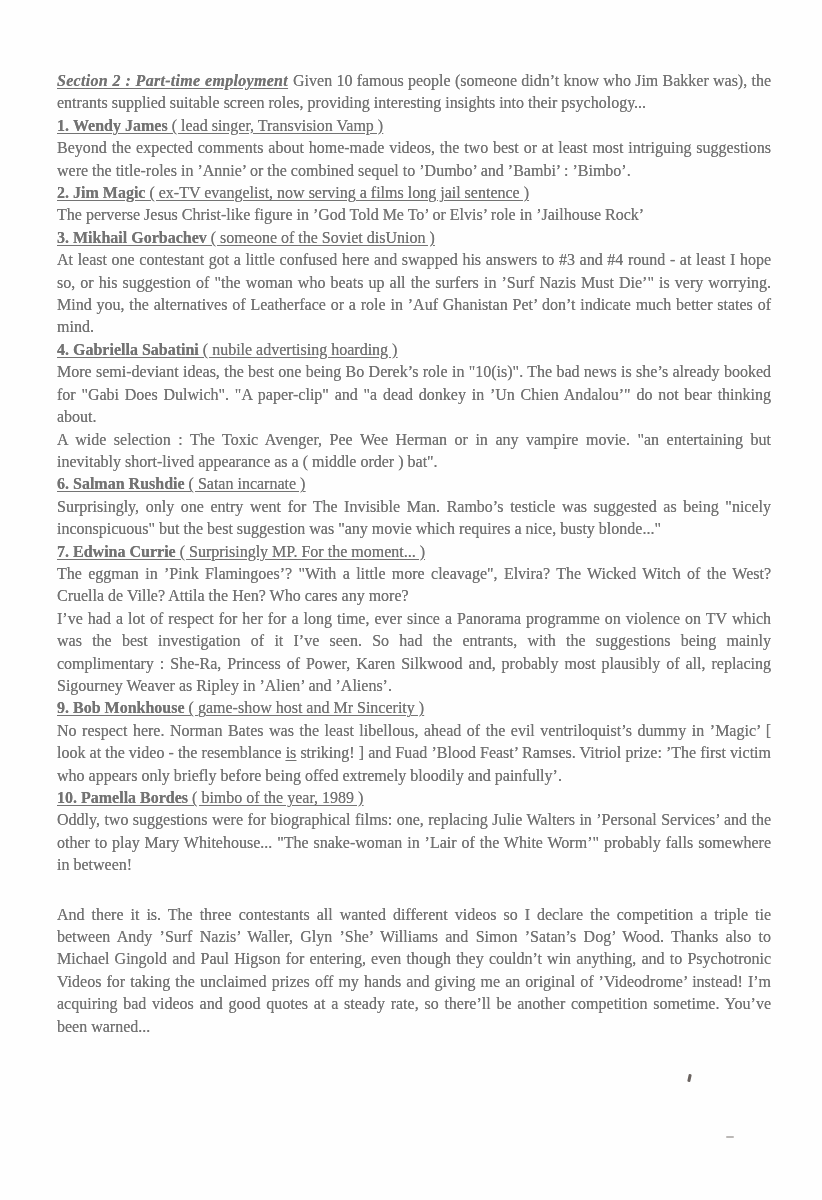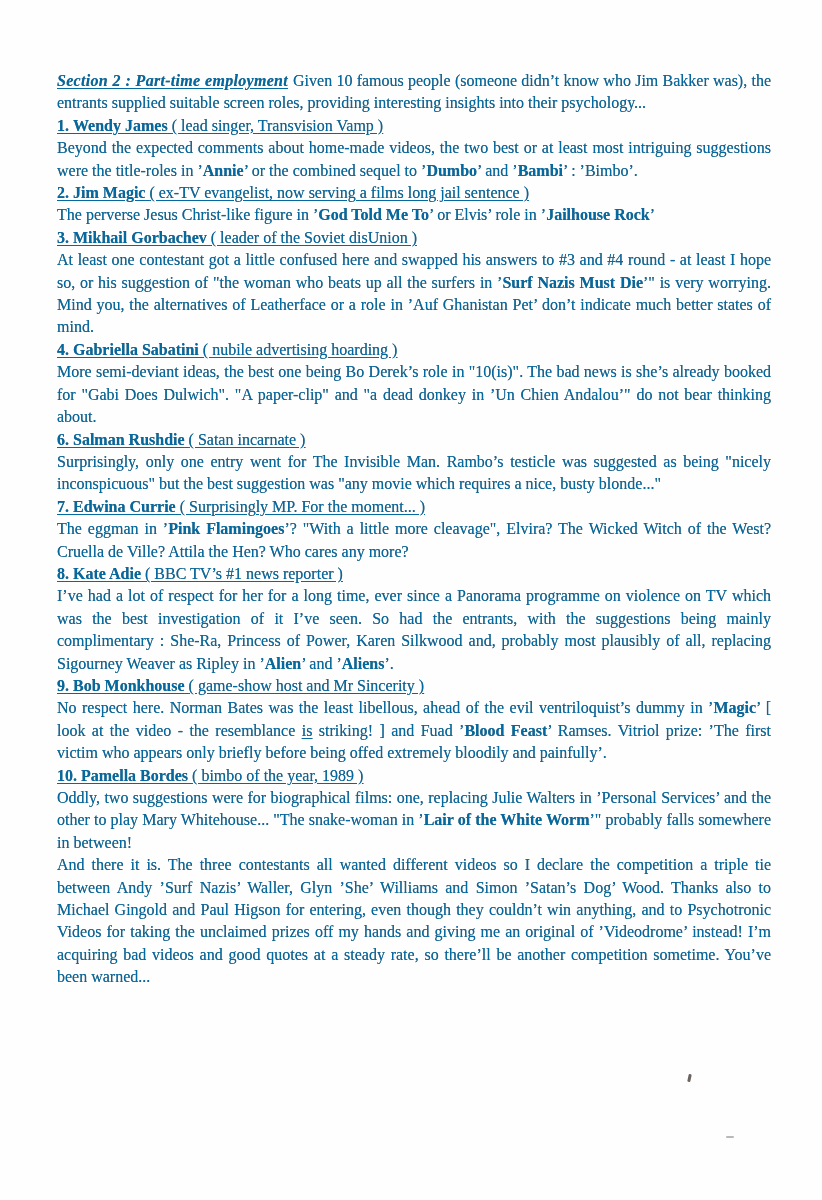--- a/index.html
+++ b/index.html
@@ -14,7 +14,7 @@
     background: #fefefe;
     overflow: hidden;
     font-family: "Liberation Serif", "DejaVu Serif", serif;
-    color: #0369a1;
+    color: #737373;
   }
   .text-block {
     position: absolute;

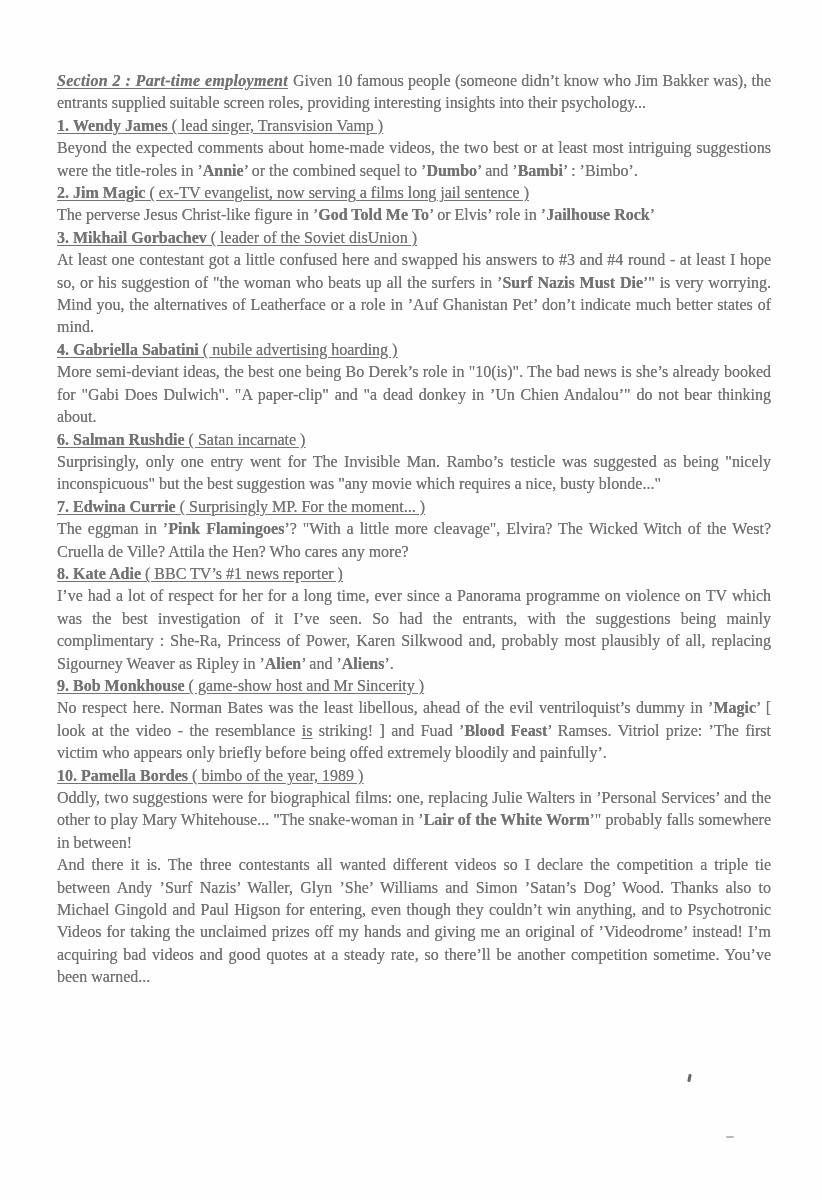--- a/index.html
+++ b/index.html
@@ -40,7 +40,7 @@
     text-underline-offset: 2px;
   }
   .entry-number, .entry-name { font-weight: bold; }
-  b { font-weight: bold; }
+  b { font-weight: normal; }
   .u { text-decoration: underline; text-underline-offset: 2px; }
   .closing { }
   .scan-speck {

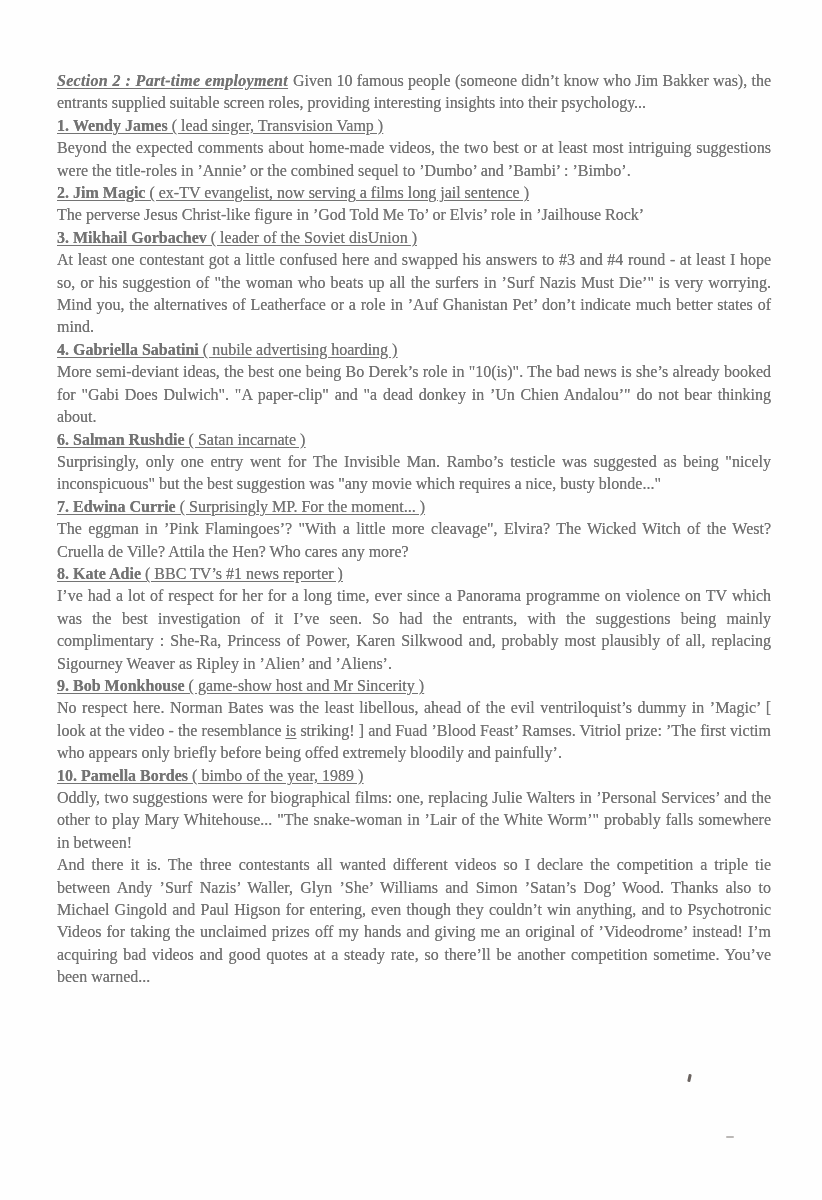--- a/index.html
+++ b/index.html
@@ -69,7 +69,7 @@
           <p class="entry-body"><span>The perverse Jesus Christ-like figure in ’</span><b>God Told Me To</b><span>’ or Elvis’ role in ’</span><b>Jailhouse Rock</b><span>’</span></p>
         </div>
         <div>
-          <p class="entry-heading"><span class="heading-underline"><span class="entry-number">3.</span> <span class="entry-name">Mikhail Gorbachev</span> <span class="entry-descriptor">( leader of the Soviet disUnion )</span></span></p>
+          <p class="entry-heading"><span class="heading-underline"><span class="entry-number">3.</span> <span class="entry-name">Mikhail Gorbachev</span> <span class="entry-descriptor">( someone of the Soviet disUnion )</span></span></p>
           <p class="entry-body"><span>At least one contestant got a little confused here and swapped his answers to #3 and #4 round - at least I hope so, or his suggestion of "the woman who beats up all the surfers in ’</span><b>Surf Nazis Must Die</b><span>’" is very worrying. Mind you, the alternatives of Leatherface or a role in ’Auf Ghanistan Pet’ don’t indicate much better states of mind.</span></p>
         </div>
         <div>

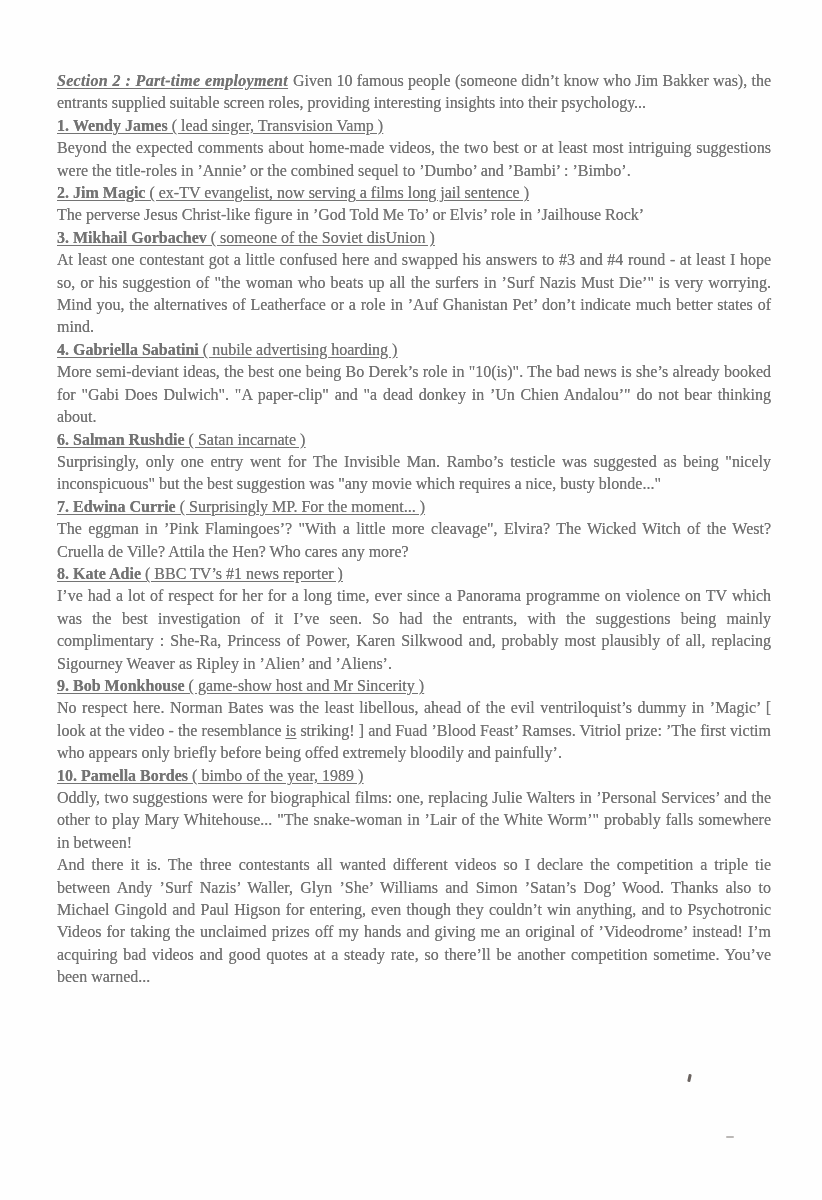--- a/index.html
+++ b/index.html
@@ -77,6 +77,7 @@
           <p class="entry-body"><span>More semi-deviant ideas, the best one being Bo Derek’s role in "10(is)". The bad news is she’s already booked for "Gabi Does Dulwich". "A paper-clip" and "a dead donkey in ’Un Chien Andalou’" do not bear thinking about.</span></p>
         </div>
         <div>
+          <p class="entry-body"><span>A wide selection : The Toxic Avenger, Pee Wee Herman or in any vampire movie. "an entertaining but inevitably short-lived appearance as a ( middle order ) bat".</span></p>
         </div>
         <div>
           <p class="entry-heading"><span class="heading-underline"><span class="entry-number">6.</span> <span class="entry-name">Salman Rushdie</span> <span class="entry-descriptor">( Satan incarnate )</span></span></p>

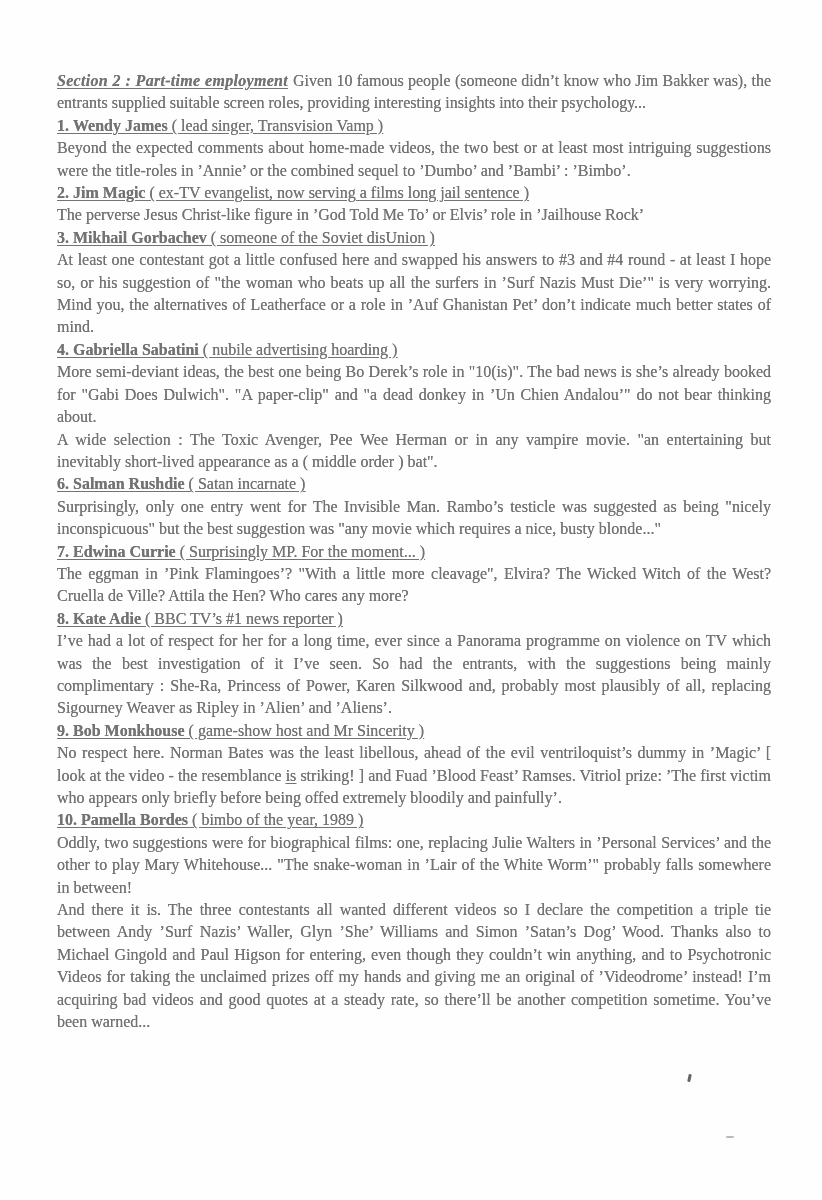--- a/index.html
+++ b/index.html
@@ -88,7 +88,6 @@
           <p class="entry-body"><span>The eggman in ’</span><b>Pink Flamingoes</b><span>’? "With a little more cleavage", Elvira? The Wicked Witch of the West? Cruella de Ville? Attila the Hen? Who cares any more?</span></p>
         </div>
         <div>
-          <p class="entry-heading"><span class="heading-underline"><span class="entry-number">8.</span> <span class="entry-name">Kate Adie</span> <span class="entry-descriptor">( BBC TV’s #1 news reporter )</span></span></p>
           <p class="entry-body"><span>I’ve had a lot of respect for her for a long time, ever since a Panorama programme on violence on TV which was the best investigation of it I’ve seen. So had the entrants, with the suggestions being mainly complimentary : She-Ra, Princess of Power, Karen Silkwood and, probably most plausibly of all, replacing Sigourney Weaver as Ripley in ’</span><b>Alien</b><span>’ and ’</span><b>Aliens</b><span>’.</span></p>
         </div>
         <div>

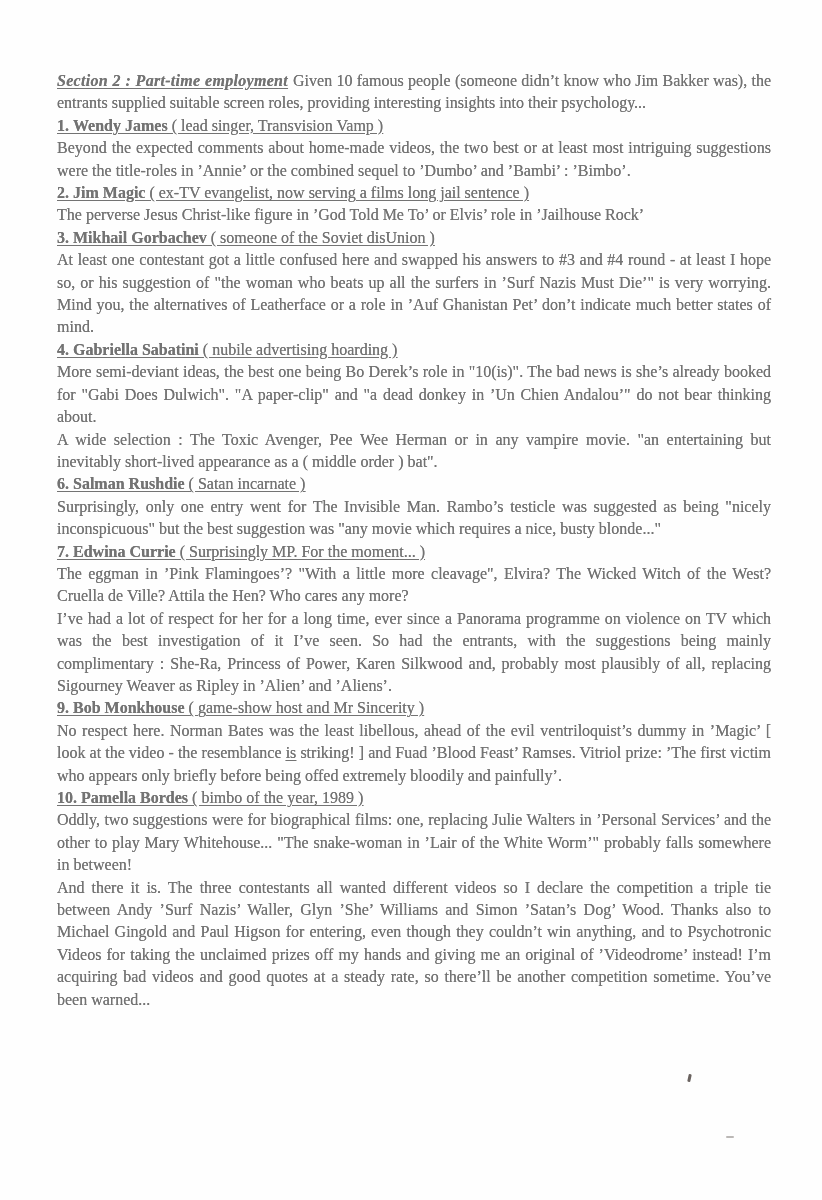--- a/index.html
+++ b/index.html
@@ -42,7 +42,7 @@
   .entry-number, .entry-name { font-weight: bold; }
   b { font-weight: normal; }
   .u { text-decoration: underline; text-underline-offset: 2px; }
-  .closing { }
+  .closing { margin-top: 27px; }
   .scan-speck {
     position: absolute;
     background: #6a6360;

